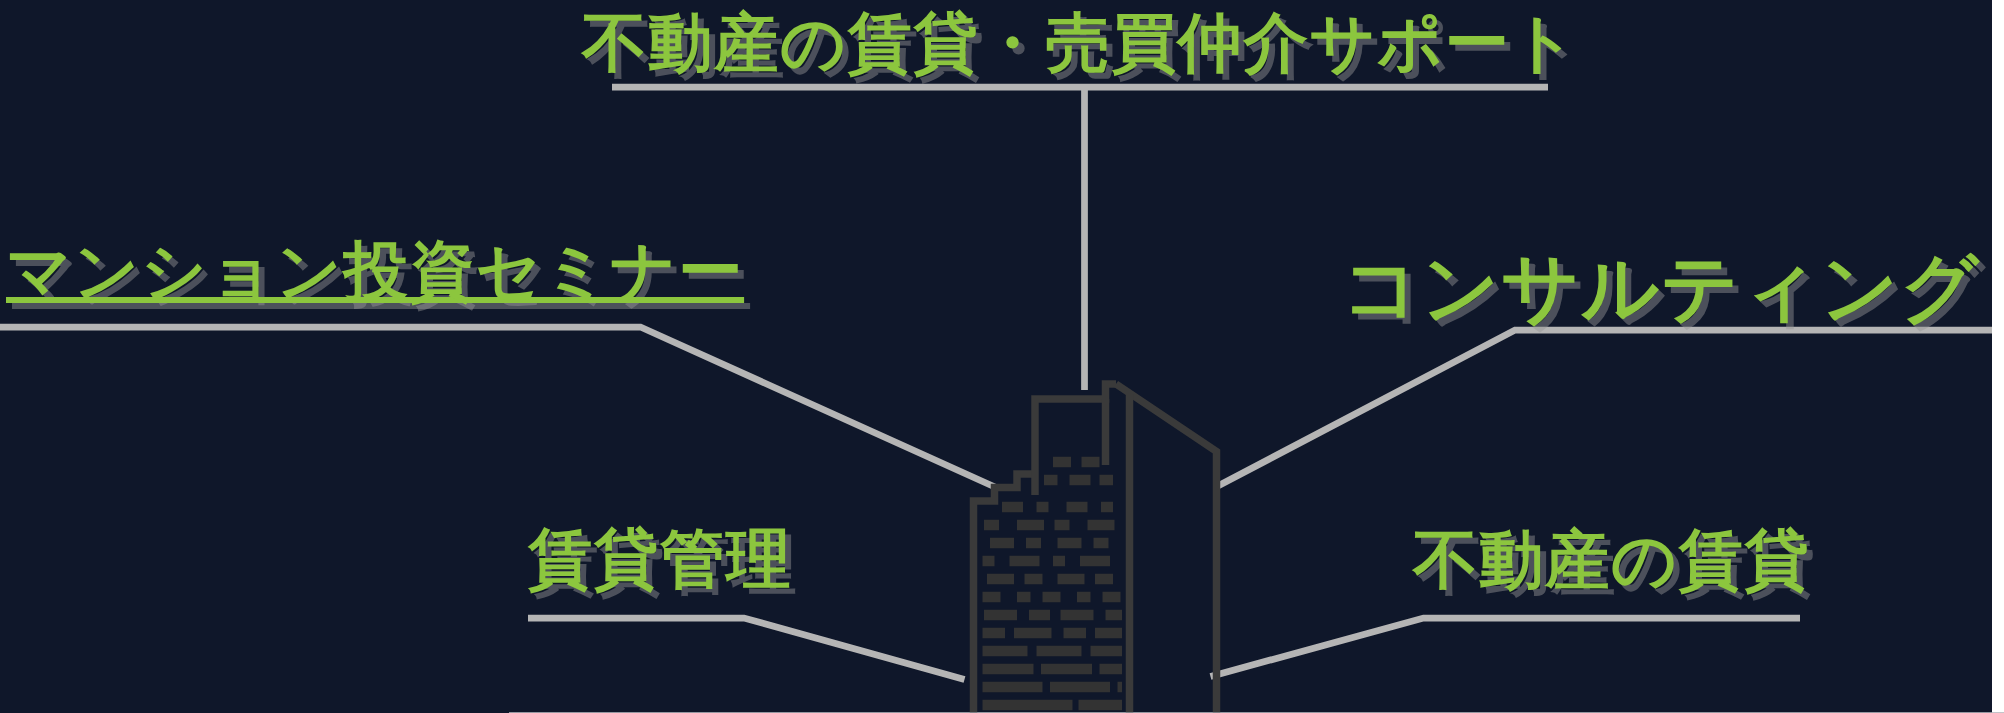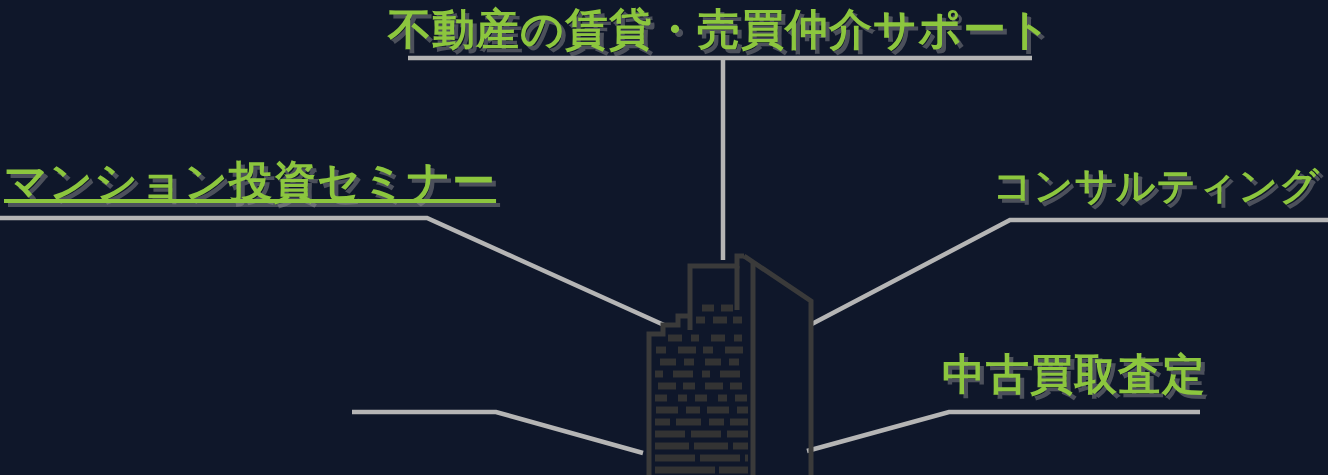--- a/index.html
+++ b/index.html
@@ -47,7 +47,7 @@
   .label-right {
     right: 8px;
     top: 166px;
-    font-size: 39px;
+    font-size: 51px;
   }
   .label-bottom-left {
     left: 352px;

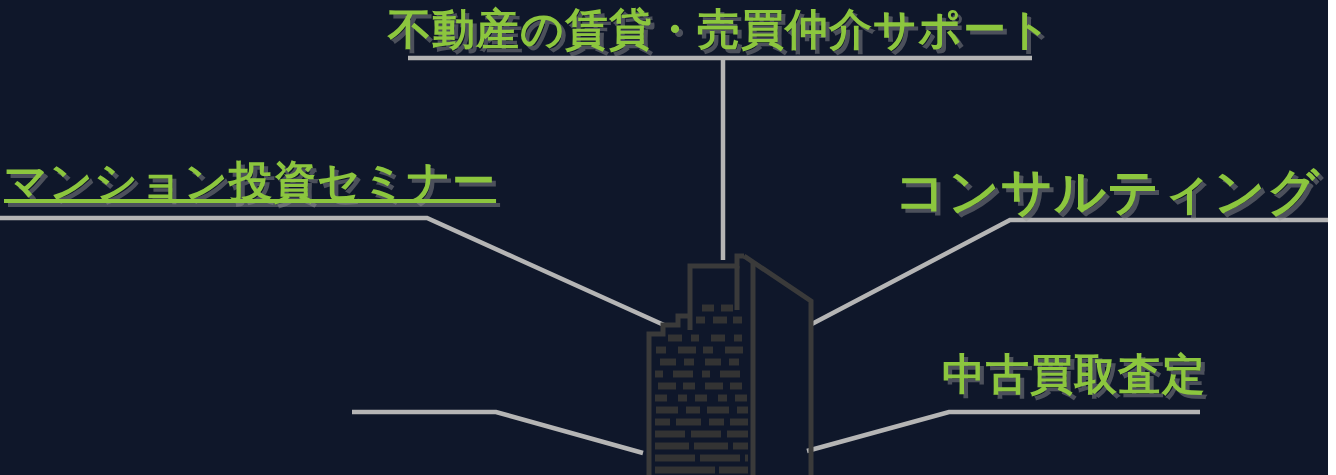--- a/index.html
+++ b/index.html
@@ -114,6 +114,7 @@
 
   <div class="label label-right">コンサルティング</div>
 
+  <div class="label label-bottom-left">賃貸管理</div>
 
   <div class="label label-bottom-right">中古買取査定</div>
 </div>

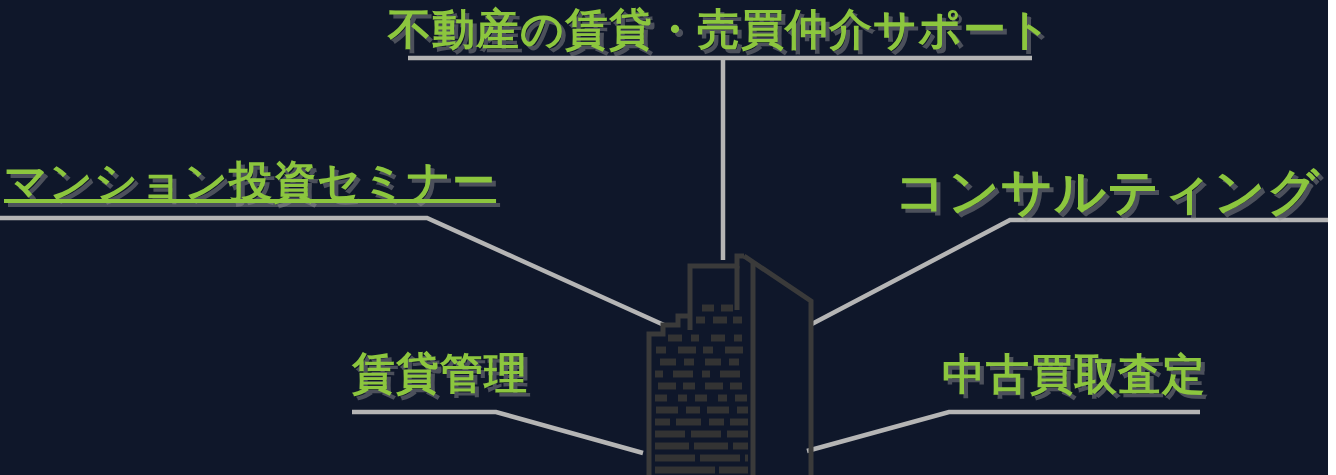--- a/index.html
+++ b/index.html
@@ -116,7 +116,7 @@
 
   <div class="label label-bottom-left">賃貸管理</div>
 
-  <div class="label label-bottom-right">中古買取査定</div>
+  <div class="label label-bottom-right">不動産の賃貸</div>
 </div>
 
 </body></html>

